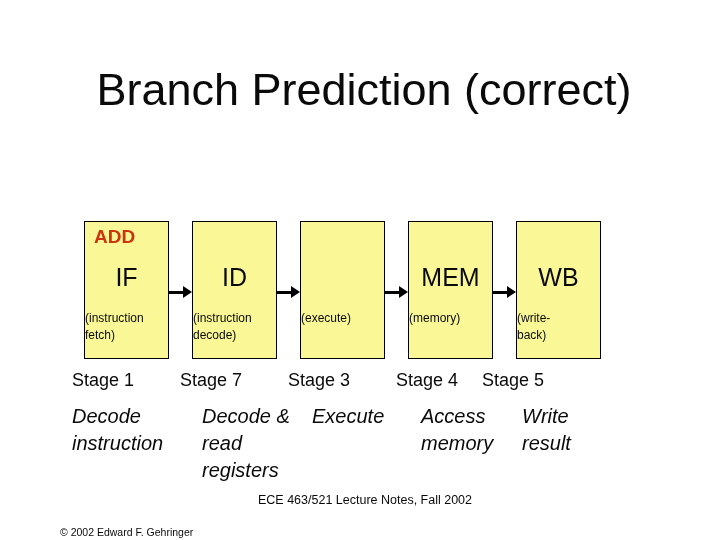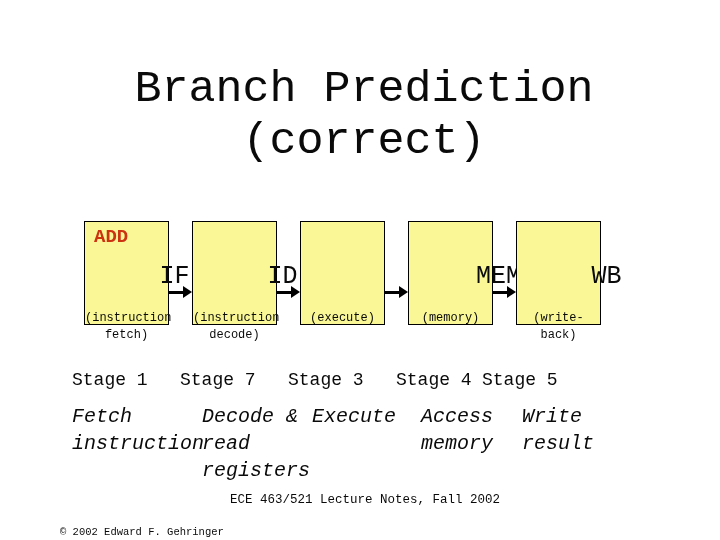--- a/index.html
+++ b/index.html
@@ -8,7 +8,7 @@
     width: 720px;
     height: 540px;
     background: var(--bg, #ffffff);
-    font-family: Liberation Mono, monospace;
+    font-family: Liberation Sans, sans-serif;
     color: #000;
     overflow: hidden;
   }

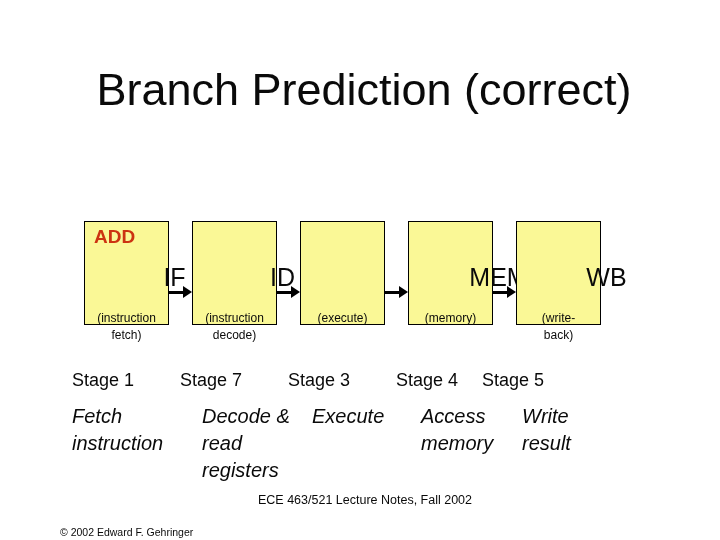--- a/index.html
+++ b/index.html
@@ -29,7 +29,7 @@
     position: absolute;
     top: 221px;
     width: 85px;
-    height: 104px;
+    height: 138px;
     box-sizing: border-box;
     background: var(--box-fill, #faf896);
     border: 1px solid #000;

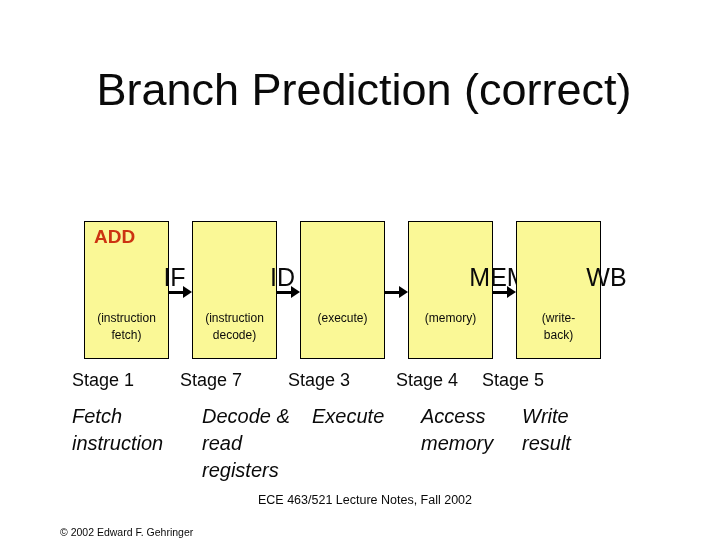--- a/index.html
+++ b/index.html
@@ -52,7 +52,6 @@
     font-size: 25px;
     line-height: 26px;
     color: #0a0a0a;
-    margin-left: 48px;
   }
   .sub {
     position: absolute;

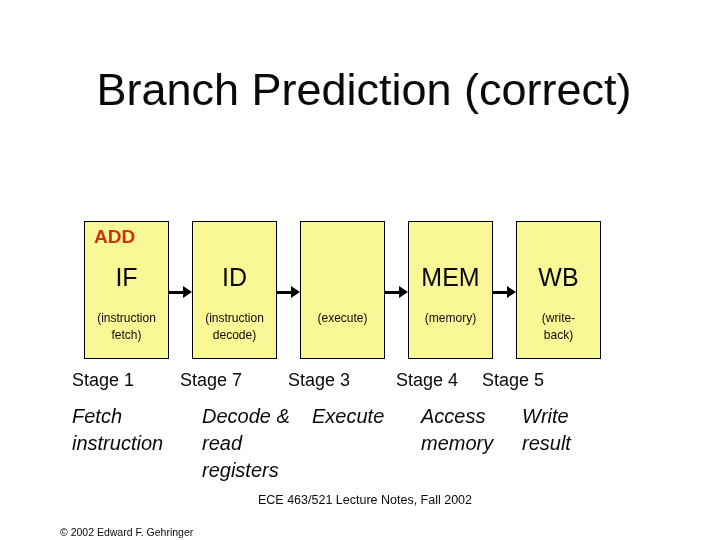--- a/index.html
+++ b/index.html
@@ -58,7 +58,6 @@
     left: 0;
     top: 88px;
     width: 100%;
-    text-align: center;
     font-size: 12px;
     line-height: 17px;
     white-space: pre-line;

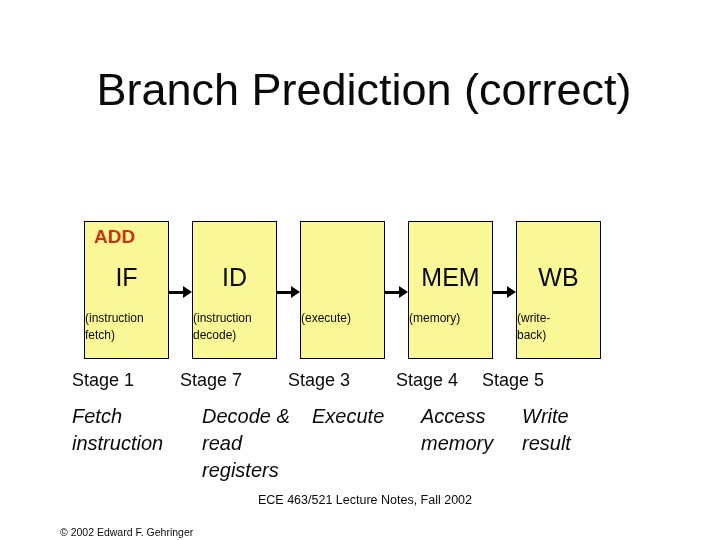--- a/index.html
+++ b/index.html
@@ -169,7 +169,7 @@
   <div class="stage-label" style="left:396px">Stage 4</div>
   <div class="stage-label" style="left:482px">Stage 5</div>
 
-  <div class="desc" style="left:72px">Fetch
+  <div class="desc" style="left:72px">Decode
 instruction</div>
   <div class="desc" style="left:202px">Decode &amp;
 read

